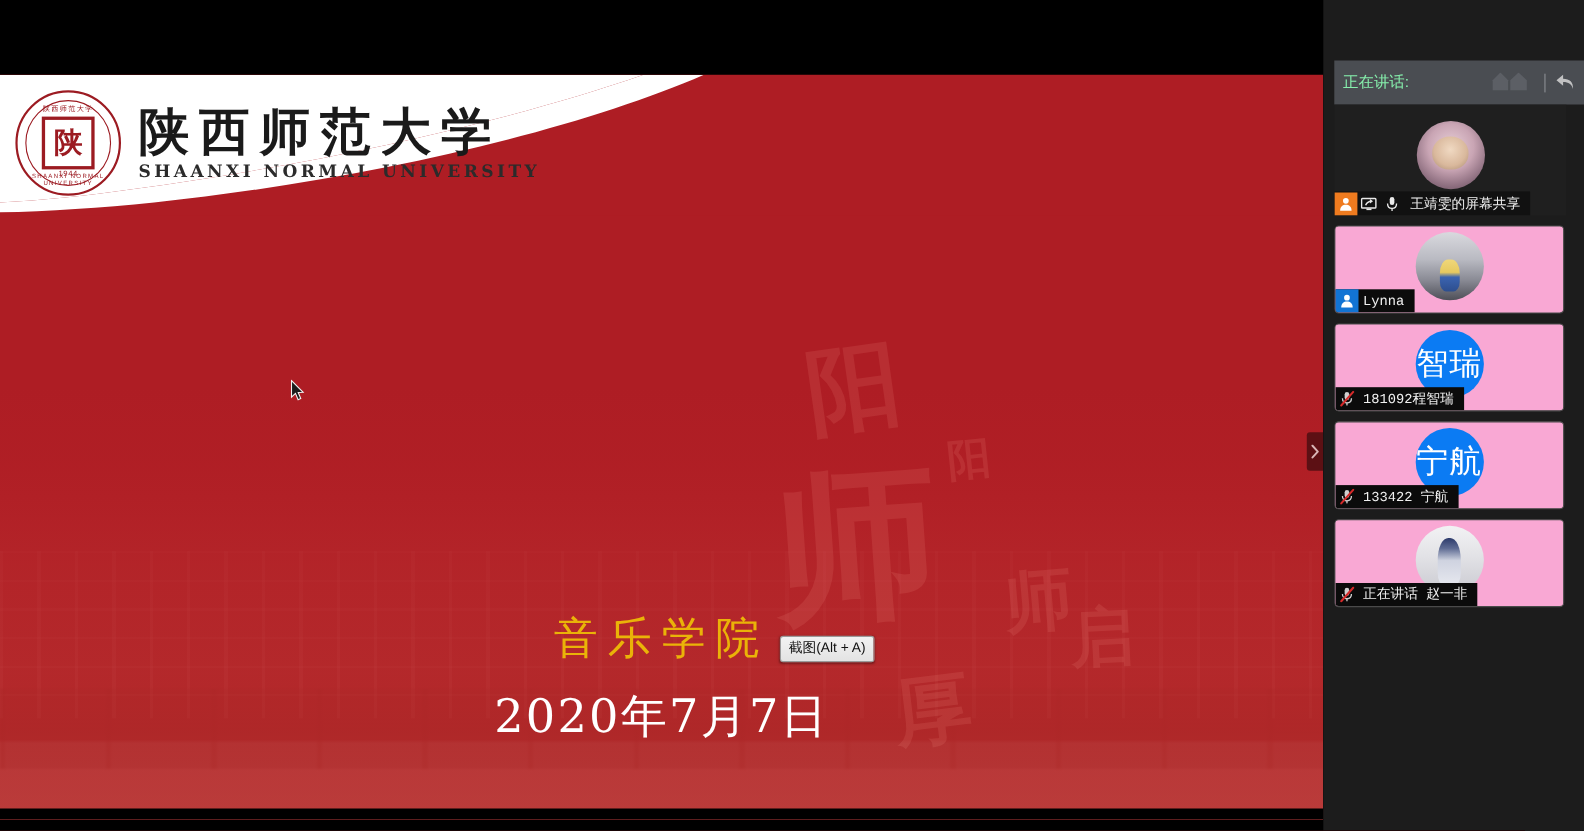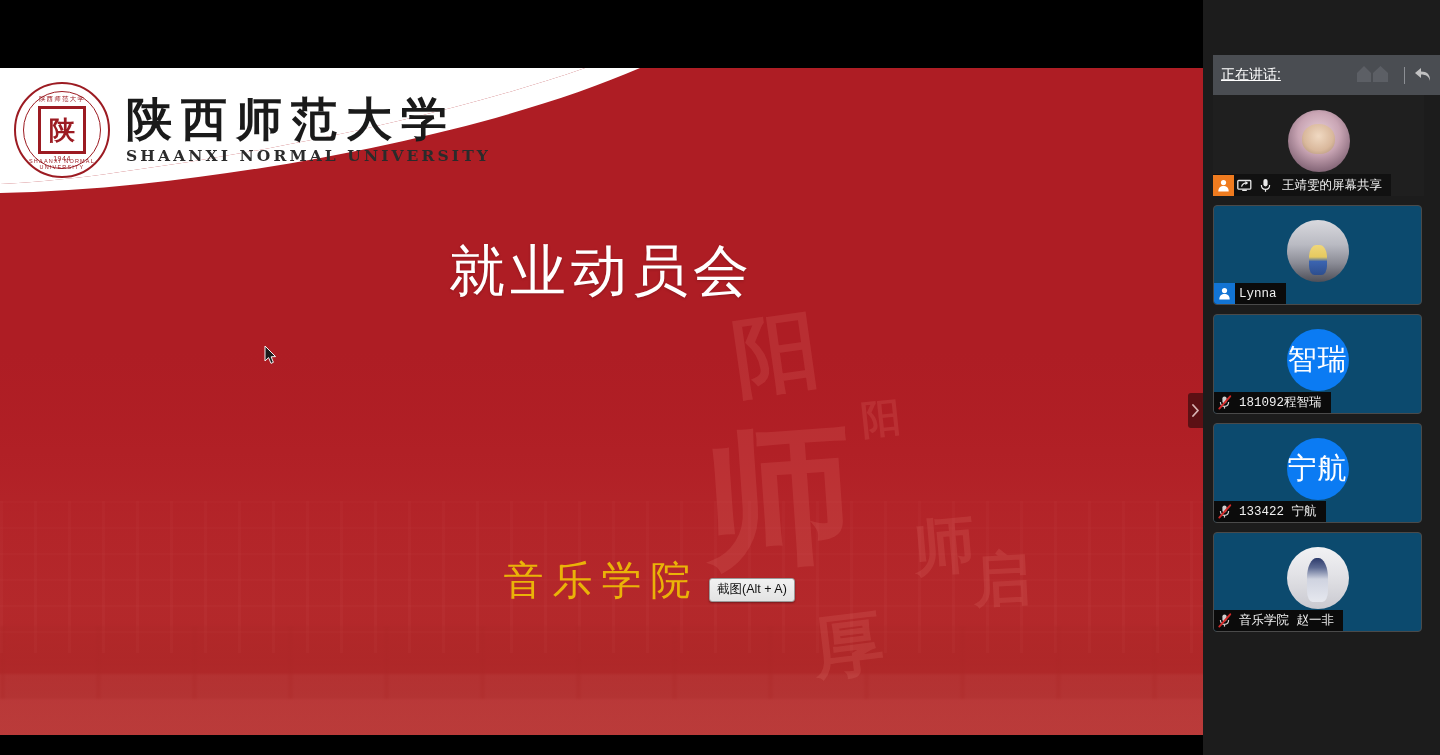--- a/index.html
+++ b/index.html
@@ -170,7 +170,7 @@
     background:#4a4d52; display:flex; align-items:center; padding:0 8px;
   }
   #panel-header-title{
-    color:#ffffff; font-size:14px; flex:1;text-decoration:underline;
+    color:#86efac; font-size:14px; flex:1;
   }
   #panel-header-icons{ display:flex; align-items:center; gap:9px; }
   .hdr-icon{ opacity:.85; display:flex; align-items:center; }

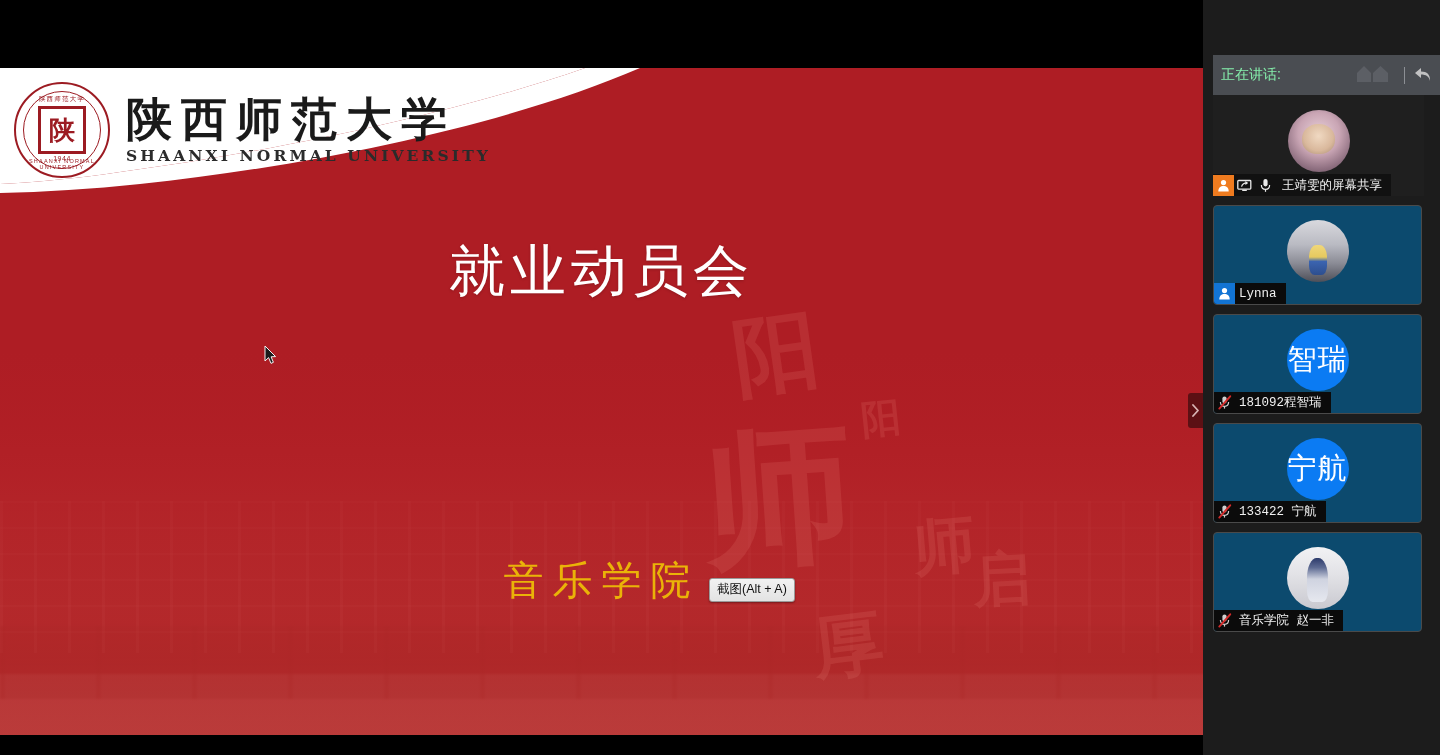--- a/index.html
+++ b/index.html
@@ -287,7 +287,6 @@
       </div>
 
       <div id="slide-title">
-        <div>就业动员会</div>
       </div>
       <div id="slide-org">音乐学院</div>
 

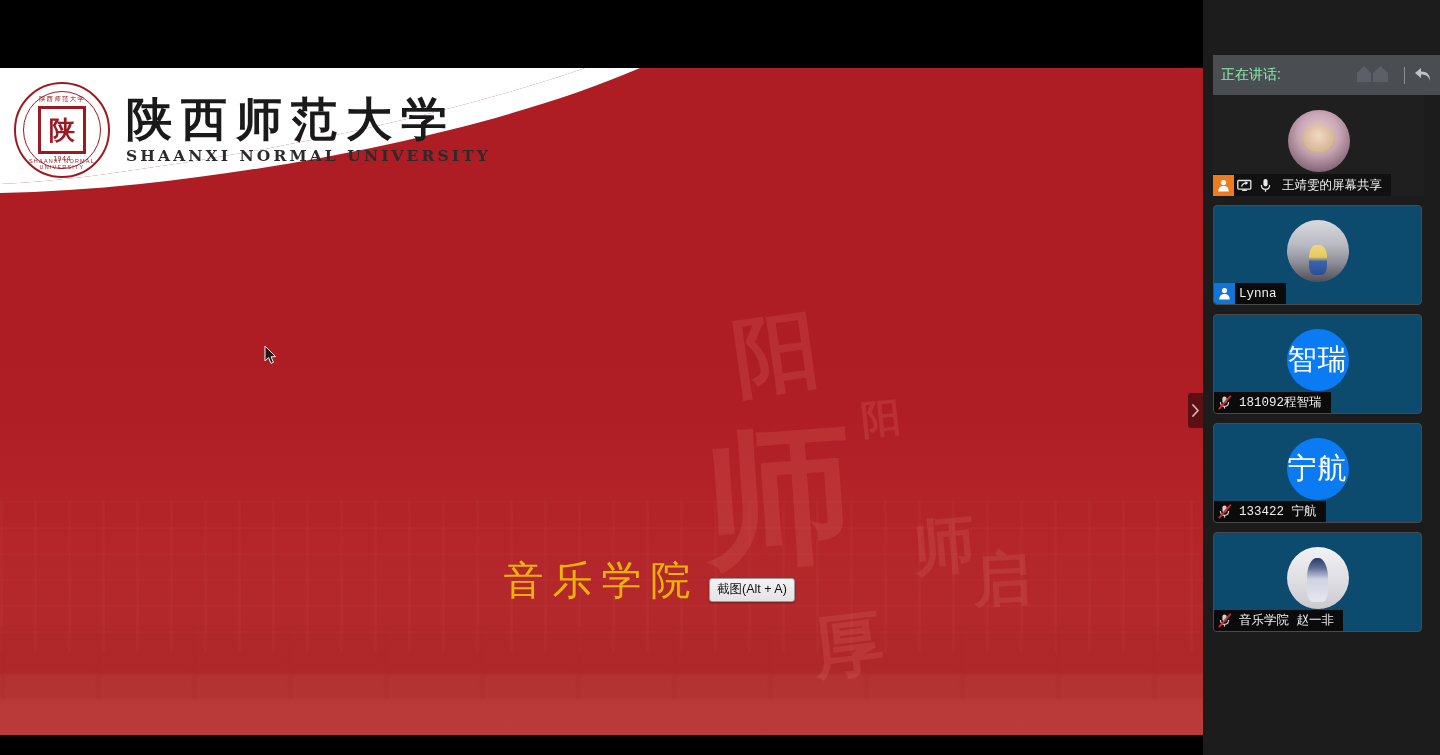--- a/index.html
+++ b/index.html
@@ -182,7 +182,7 @@
   }
   .tile{
     position:relative; width:209px; margin:0 0 9px 0;
-    height:100px; background:#0c4a6e;
+    height:80px; background:#f9a8d4;
     border:1px solid #4a4a4a; border-radius:4px;
     overflow:hidden;
   }

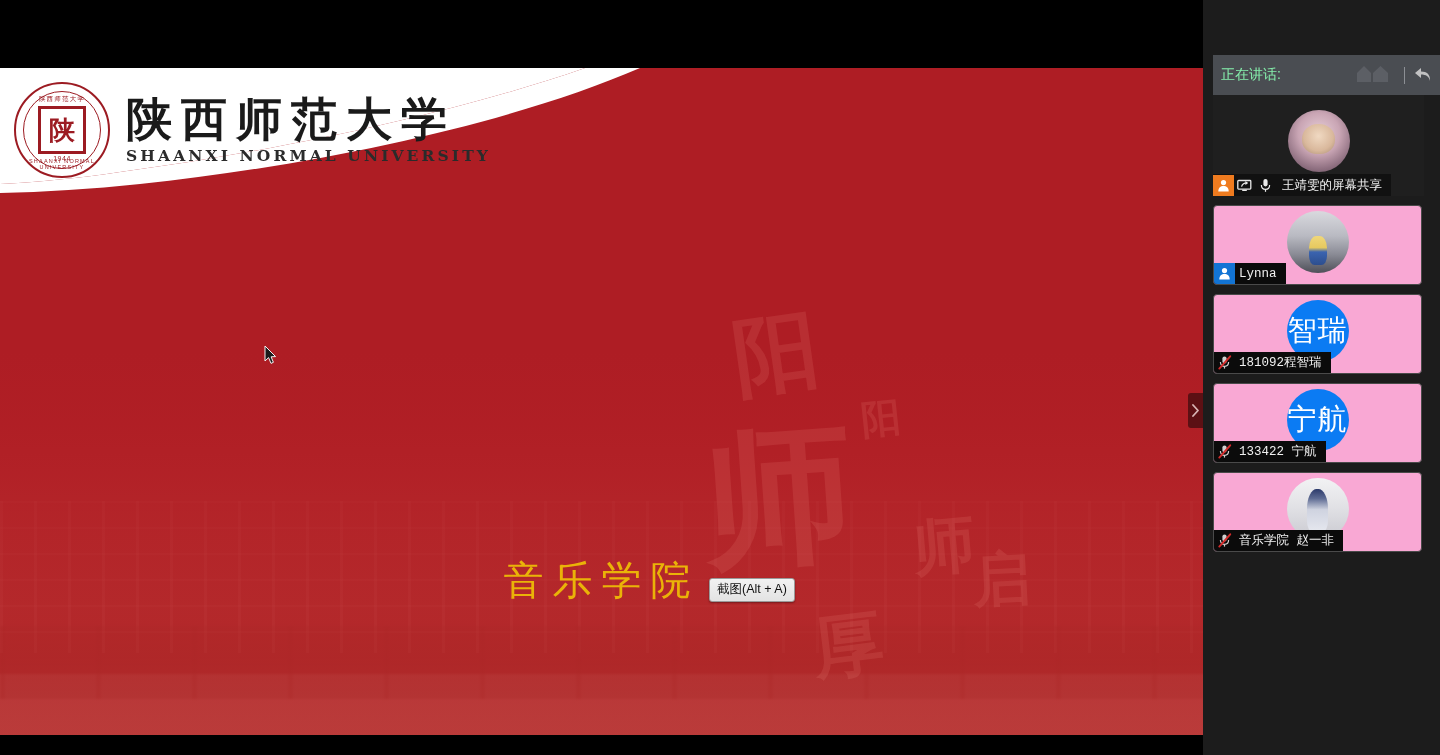--- a/index.html
+++ b/index.html
@@ -405,7 +405,7 @@
                 <path d="M1.3,13.6 L12.2,1.3" stroke="#d42a2a" stroke-width="1.9" stroke-linecap="round"></path>
               </svg>
             </span>
-            <span class="lbl-text">音乐学院 赵一非</span>
+            <span class="lbl-text">正在讲话 赵一非</span>
           </div>
         </div>
       </div>

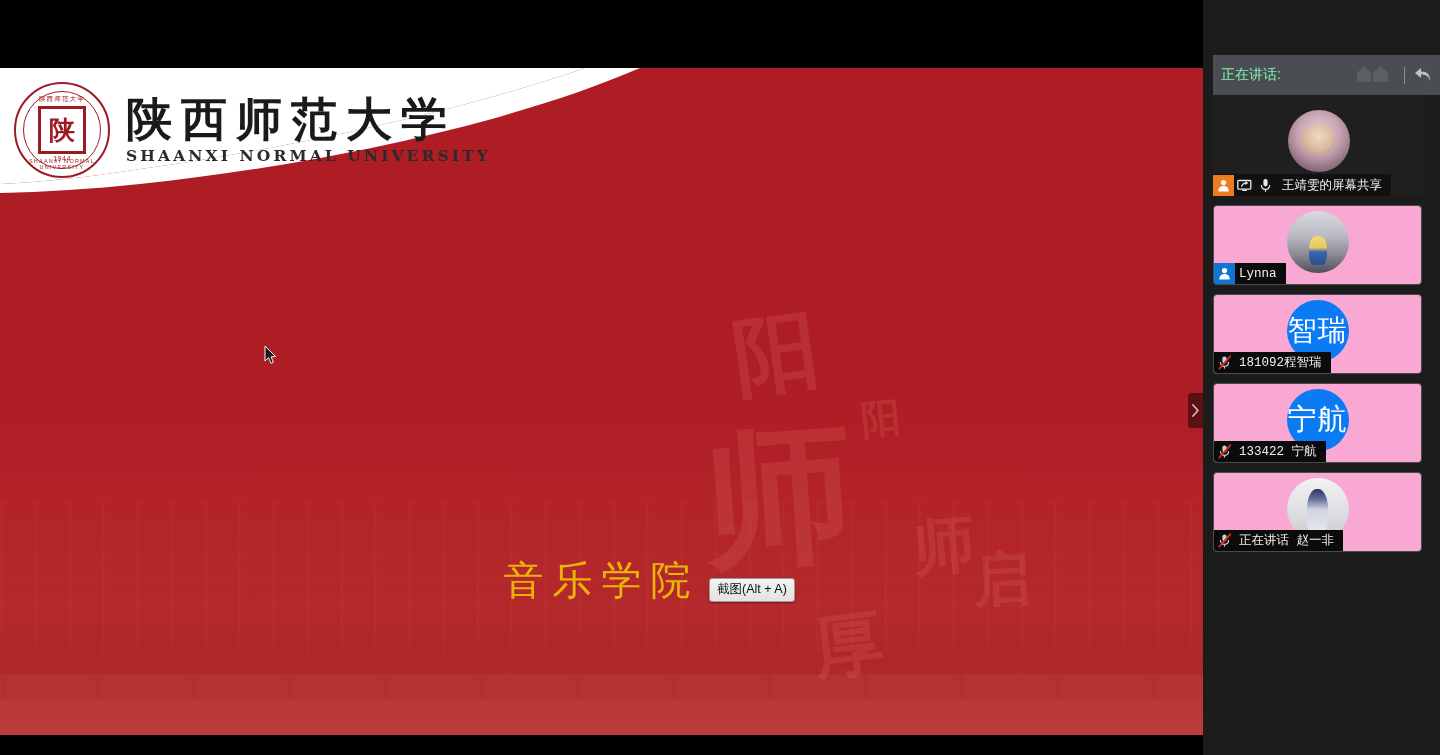--- a/index.html
+++ b/index.html
@@ -289,6 +289,7 @@
       <div id="slide-title">
       </div>
       <div id="slide-org">音乐学院</div>
+      <div id="slide-date">2020年7月7日</div>
 
       <div id="bottom-strip"></div>
     </div>

